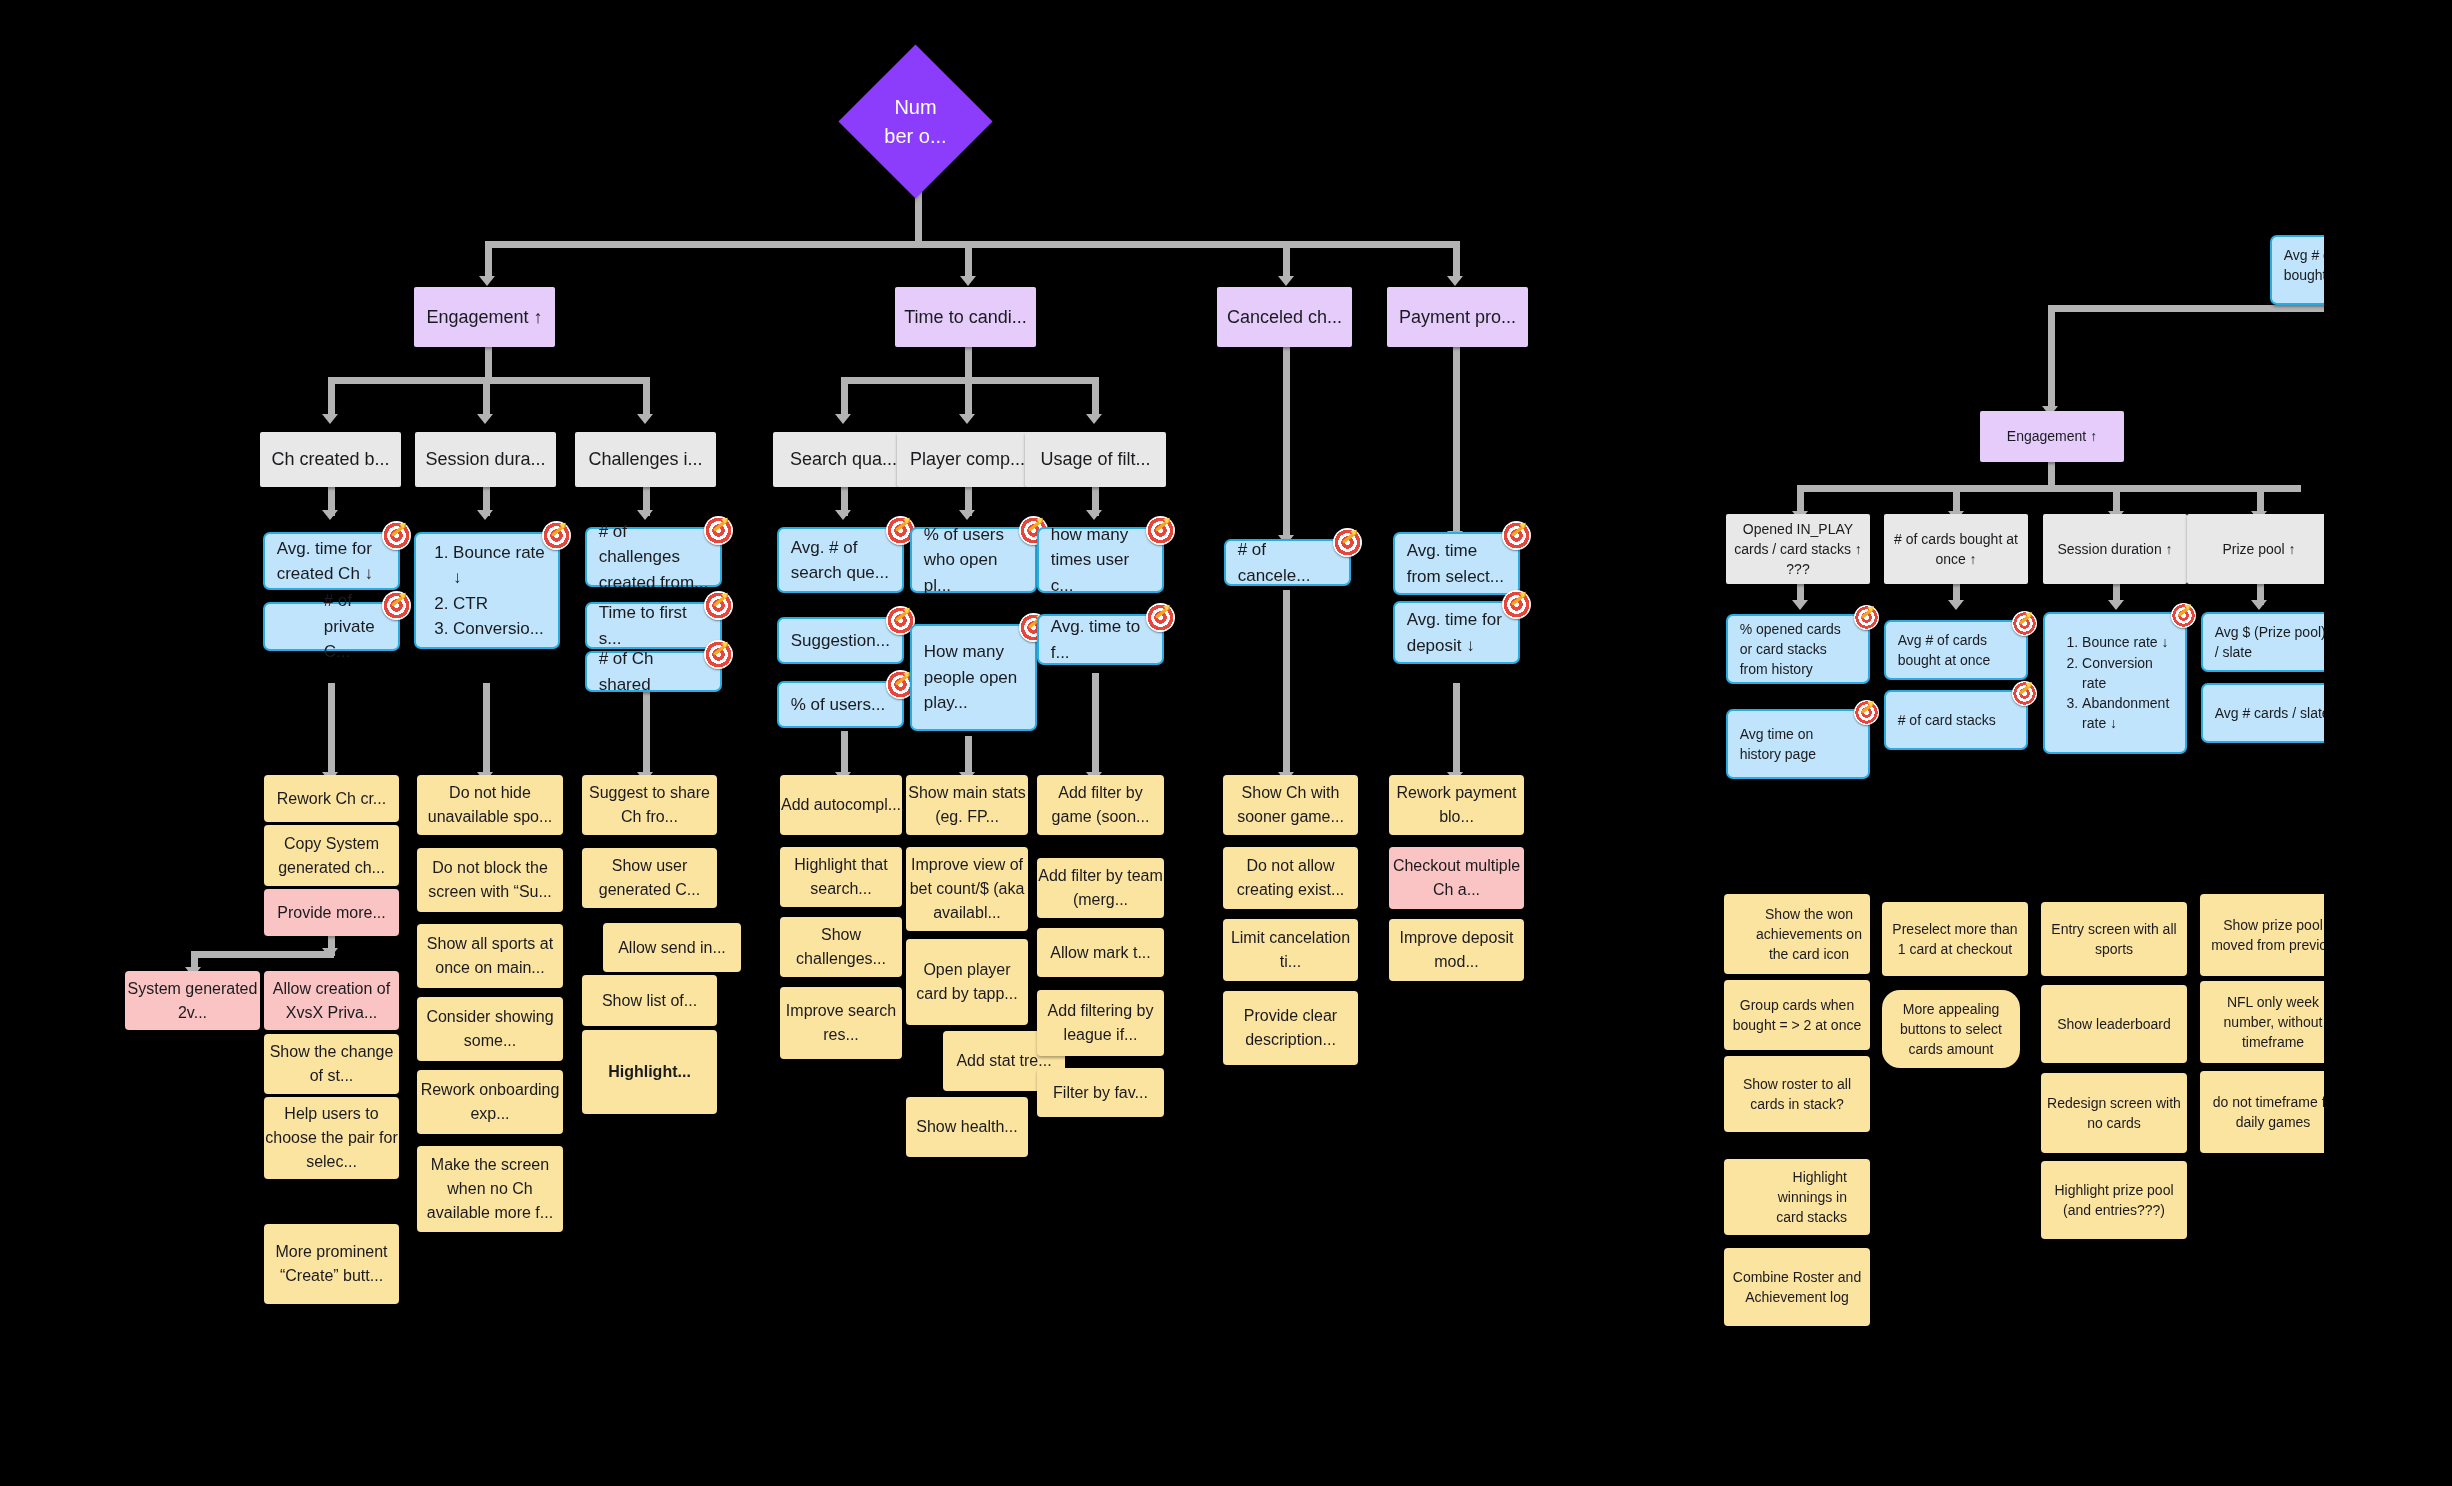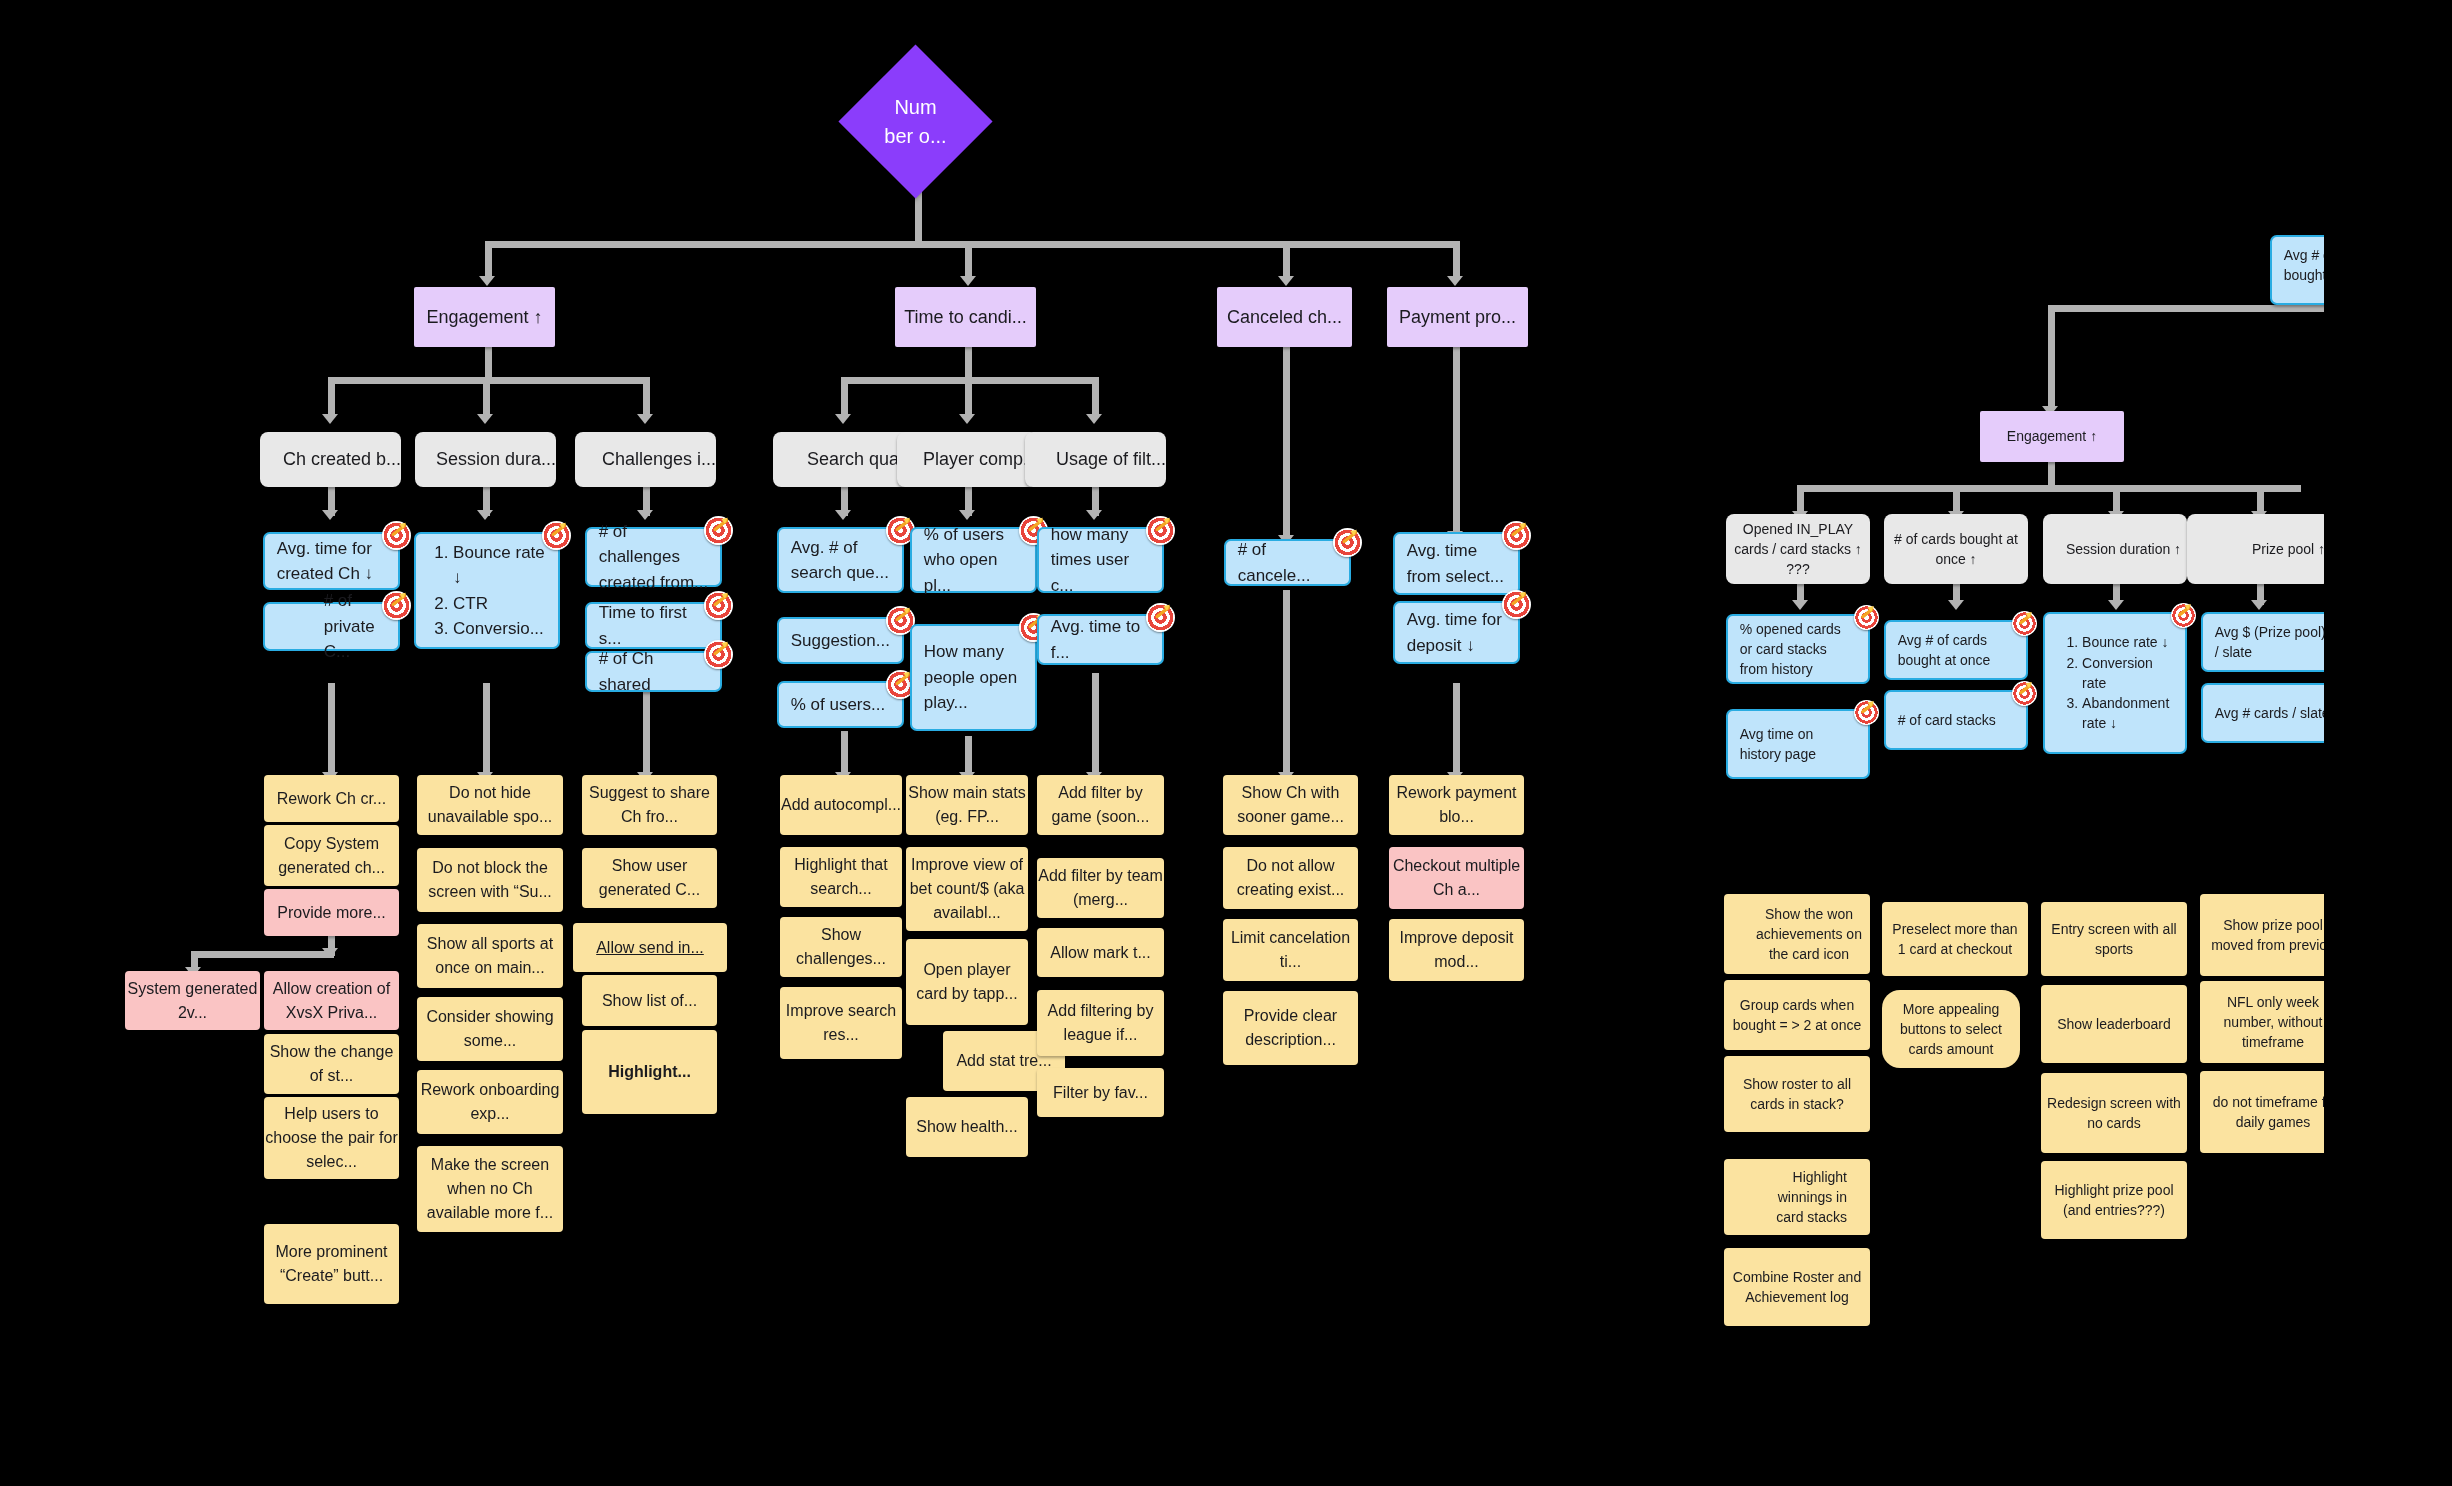--- a/index.html
+++ b/index.html
@@ -19,7 +19,7 @@
   .node{position:absolute;box-sizing:border-box;display:flex;align-items:center;
         justify-content:center;text-align:center;color:#1b1b1f;}
 
-  .n-gray{background:#e8e8e8;border-radius:8px;box-shadow:0 2px 2.9px rgba(0,0,0,.35);justify-content:flex-end;}
+  .n-gray{background:#e8e8e8;border-radius:2px;box-shadow:0 2px 2.9px rgba(0,0,0,.35);}
   .n-purple{background:#e5ccfb;border-radius:2px;box-shadow:0 2px 2.9px rgba(0,0,0,.35);}
   .n-blue{background:#bfe4fb;border:2.9px solid #29ace2;border-radius:6.8px;
           box-shadow:0 2px 2.9px rgba(0,0,0,.35);justify-content:flex-start;text-align:left;}

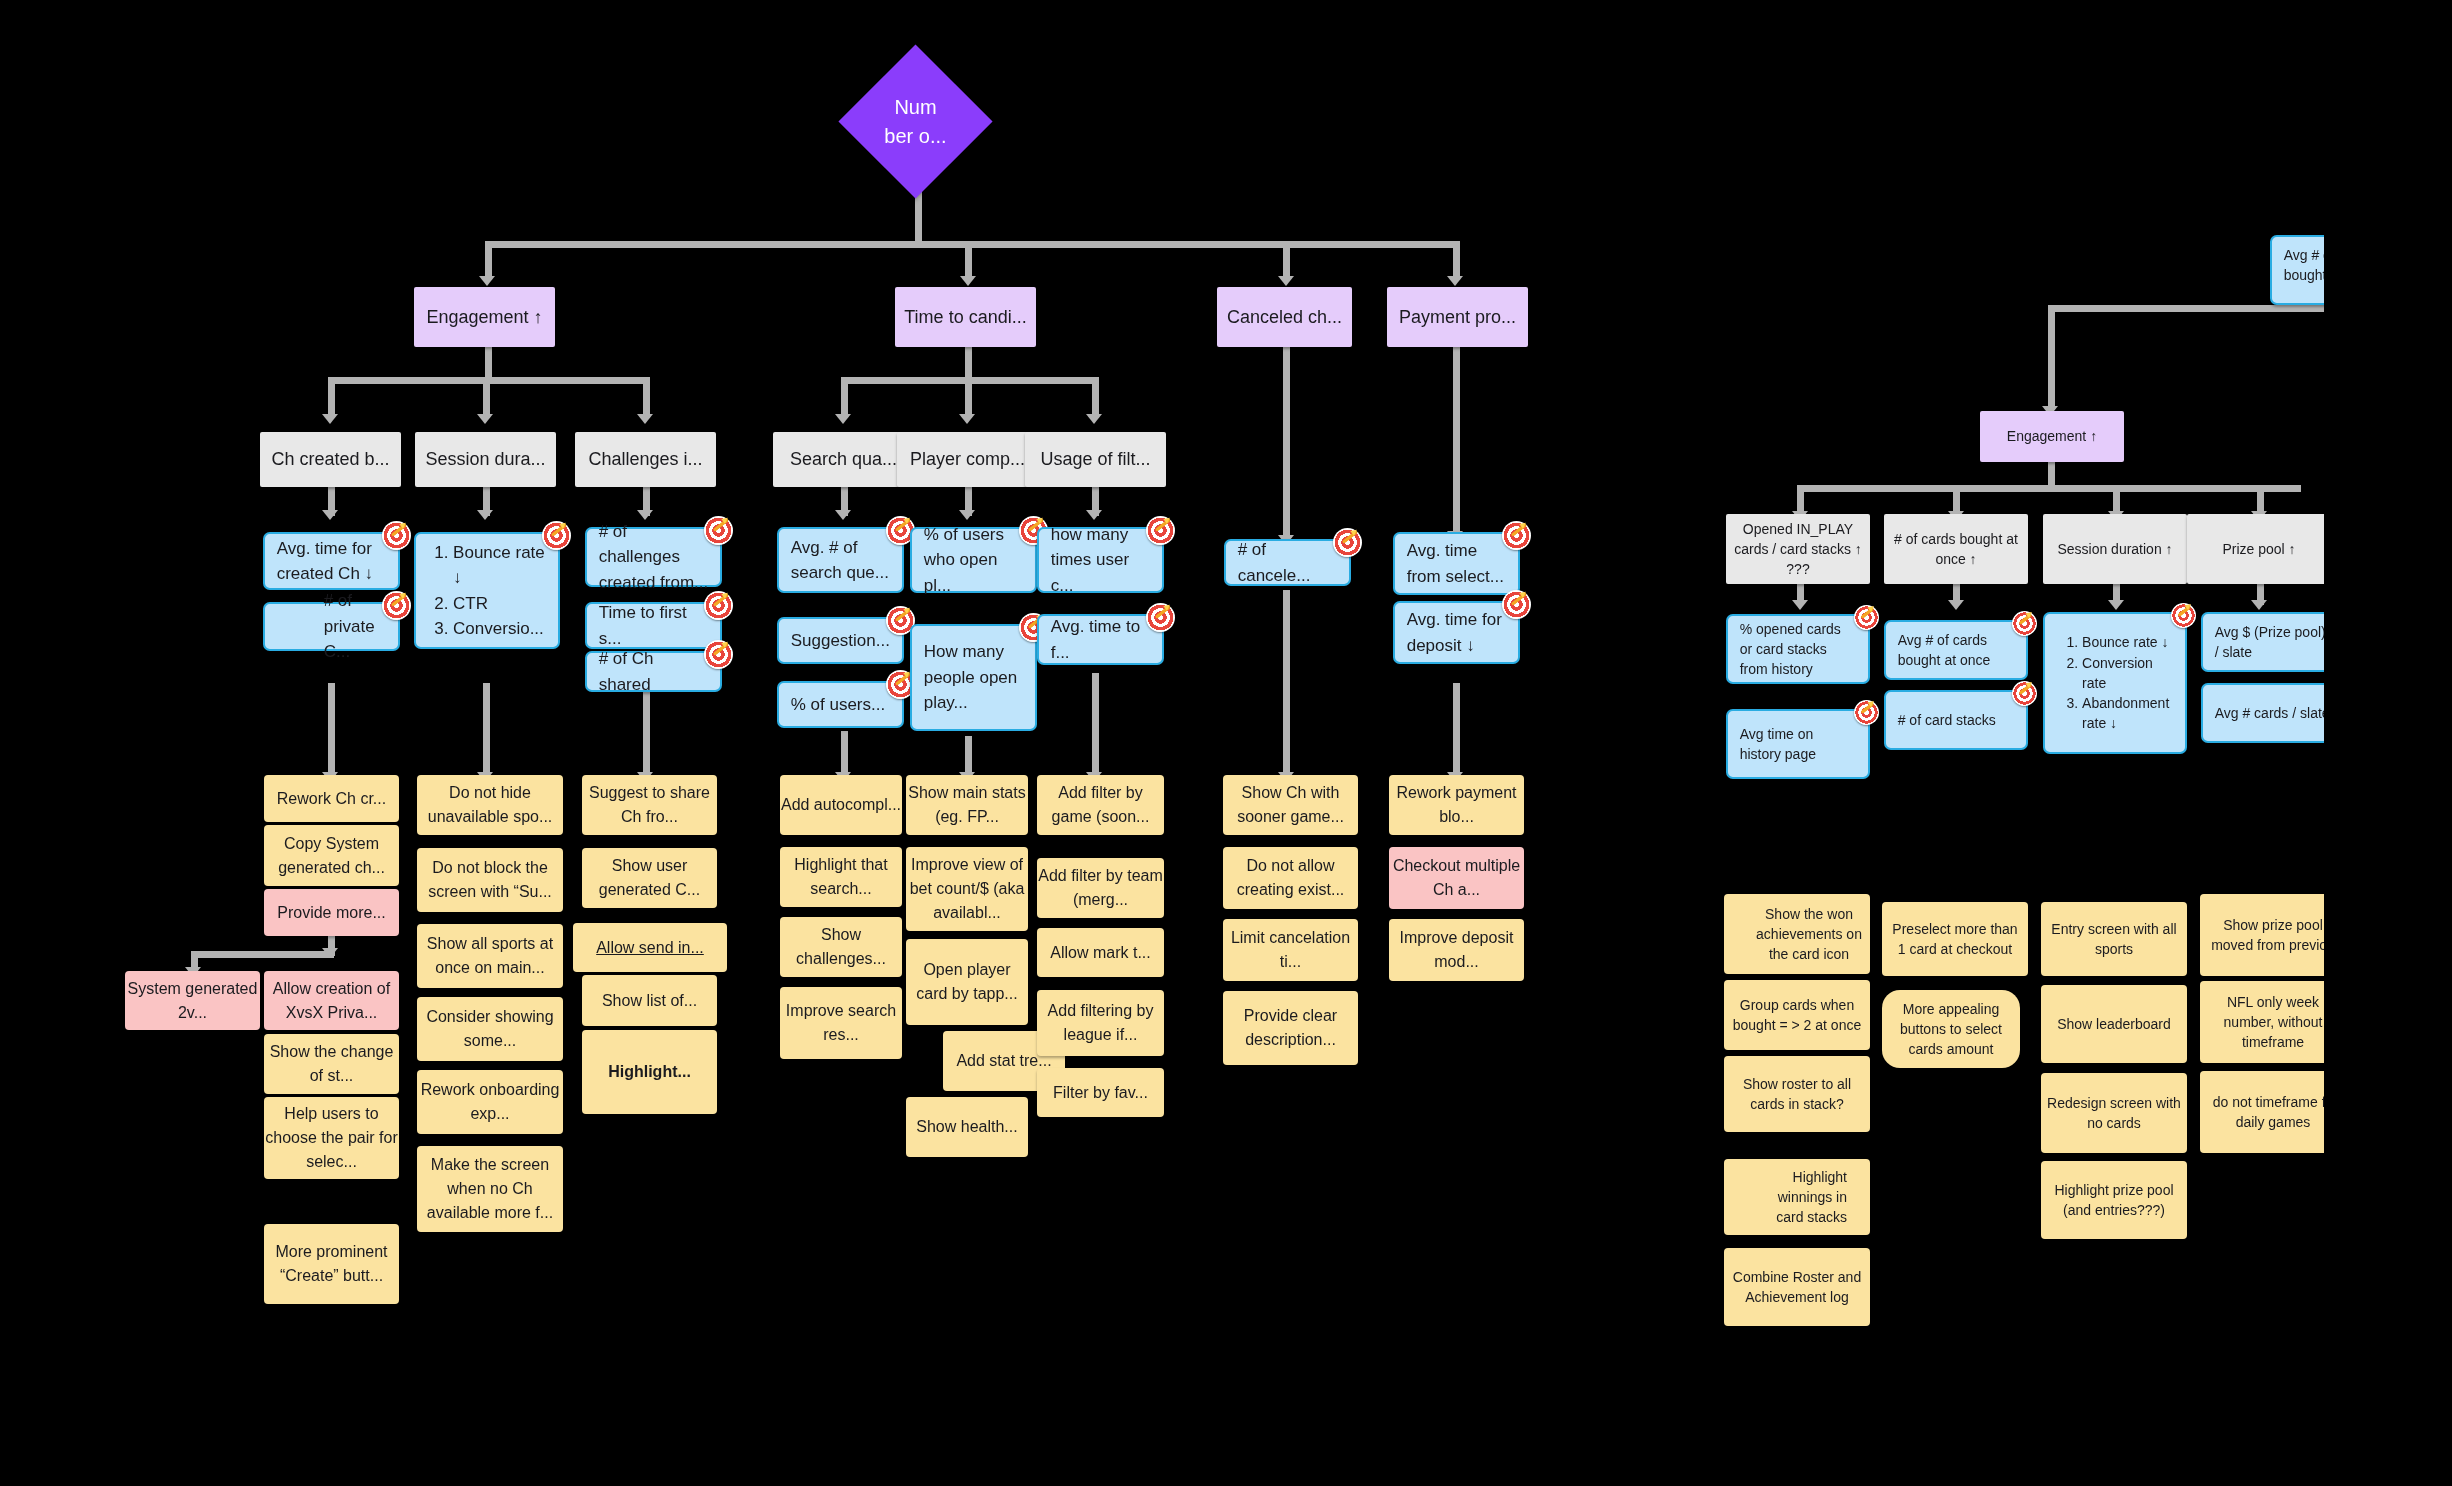--- a/index.html
+++ b/index.html
@@ -353,7 +353,7 @@
   <div class="node n-yellow sz-16" style="left:582px;top:848px;width:135px;height:60px;">
     <span>Show user generated C...</span>
     </div>
-  <div class="node n-yellow sz-16" style="left:573px;top:923px;width:154px;height:49px;text-decoration:underline;">
+  <div class="node n-yellow sz-16" style="left:603px;top:923px;width:138px;height:49px;">
     <span>Allow send in...</span>
     </div>
   <div class="node n-yellow sz-16" style="left:582px;top:975px;width:135px;height:51px;">

